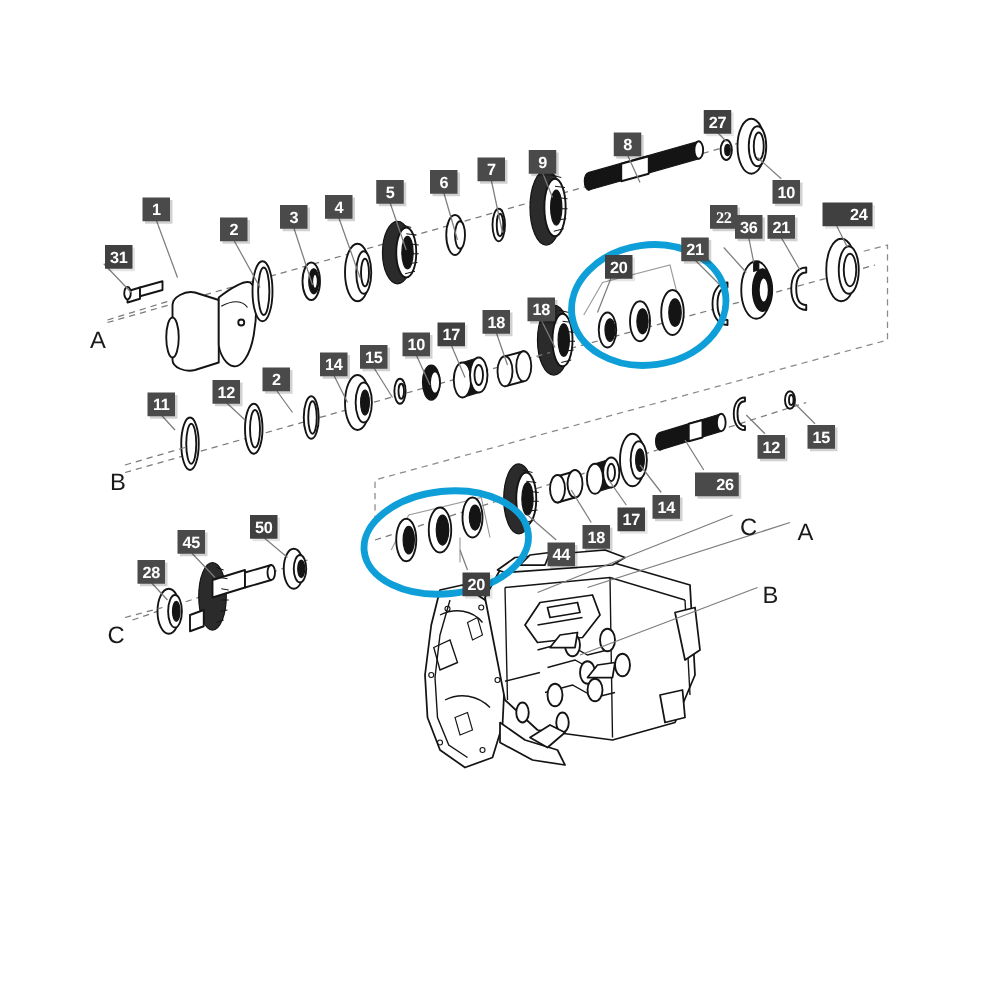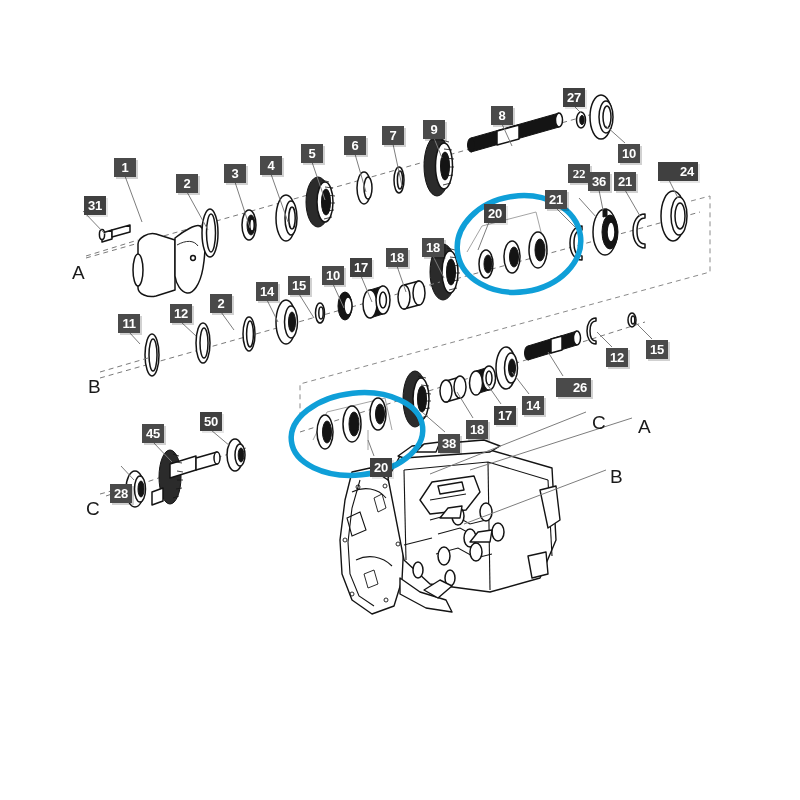--- a/index.html
+++ b/index.html
@@ -552,7 +552,7 @@
       <div class="badge" style="left: 522px; top: 396px;">14</div>
       <div class="badge hl" style="left: 494px; top: 406px;">17</div>
       <div class="badge" style="left: 466px; top: 420px;">18</div>
-      <div class="badge" style="left: 438px; top: 434px;">38</div>
+      <div class="badge" style="left: 438px; top: 434px;">44</div>
       <div class="badge hl" style="left: 370px; top: 458px;">20</div>
       <div class="badge" style="left: 110px; top: 448px; margin-top: 36px;">28</div>
       <div class="badge" style="left: 142px; top: 424px;">45</div>

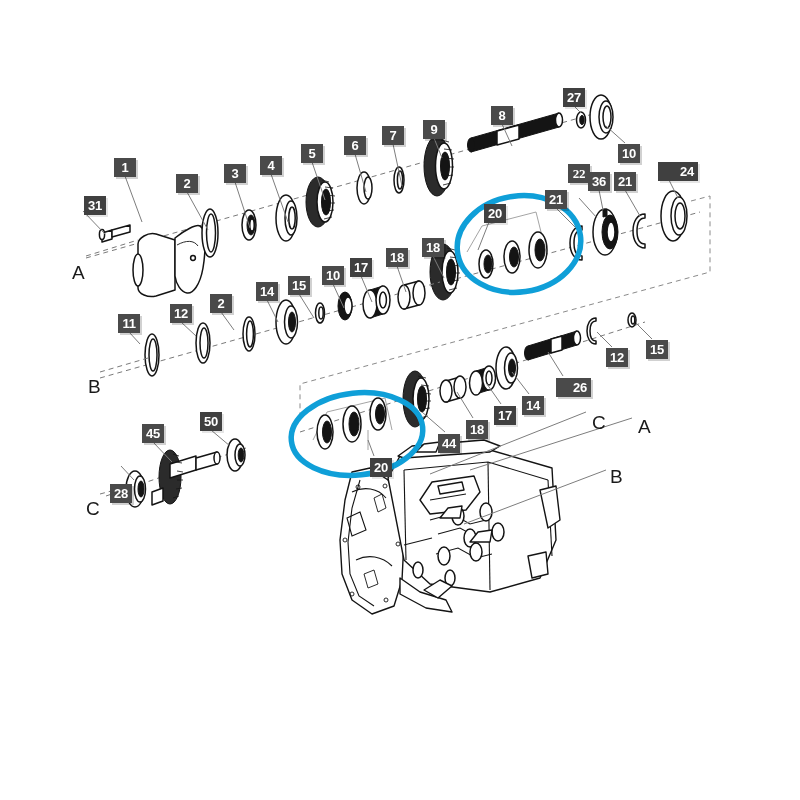--- a/index.html
+++ b/index.html
@@ -554,7 +554,7 @@
       <div class="badge" style="left: 466px; top: 420px;">18</div>
       <div class="badge" style="left: 438px; top: 434px;">44</div>
       <div class="badge hl" style="left: 370px; top: 458px;">20</div>
-      <div class="badge" style="left: 110px; top: 448px; margin-top: 36px;">28</div>
+      <div class="badge" style="left: 110px; top: 448px;">28</div>
       <div class="badge" style="left: 142px; top: 424px;">45</div>
       <div class="badge hl" style="left: 200px; top: 412px;">50</div>
     </div>

